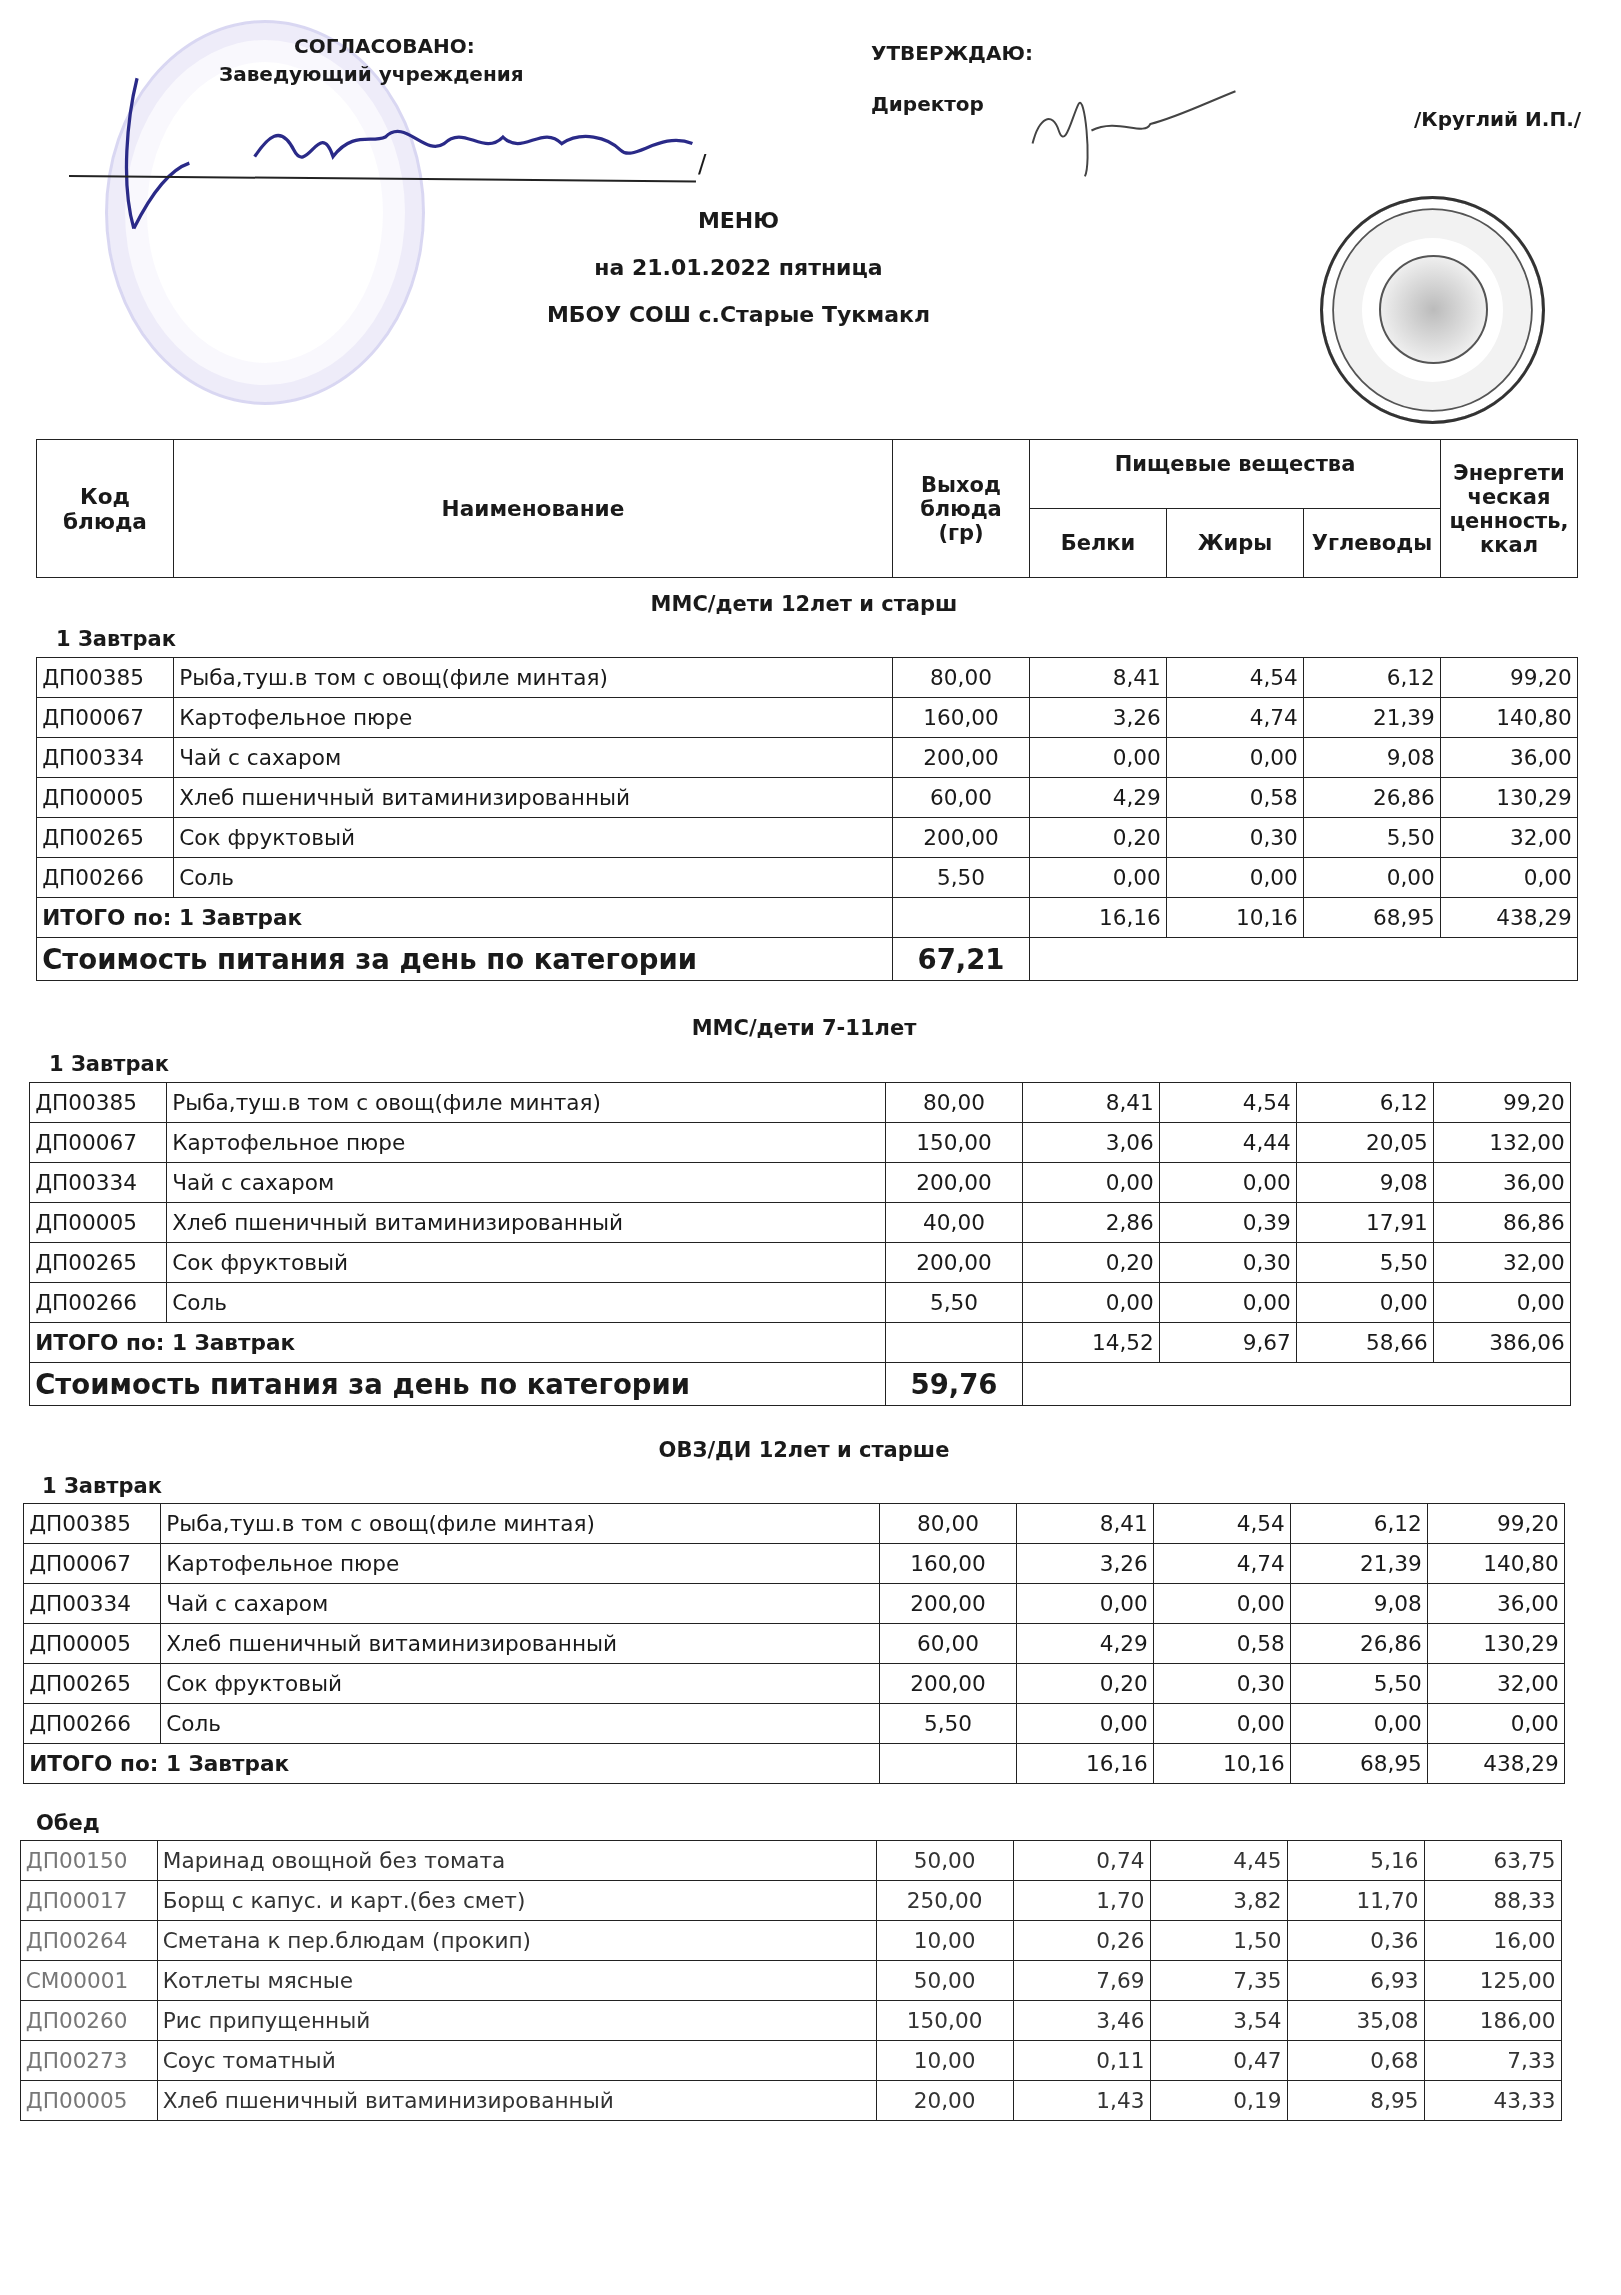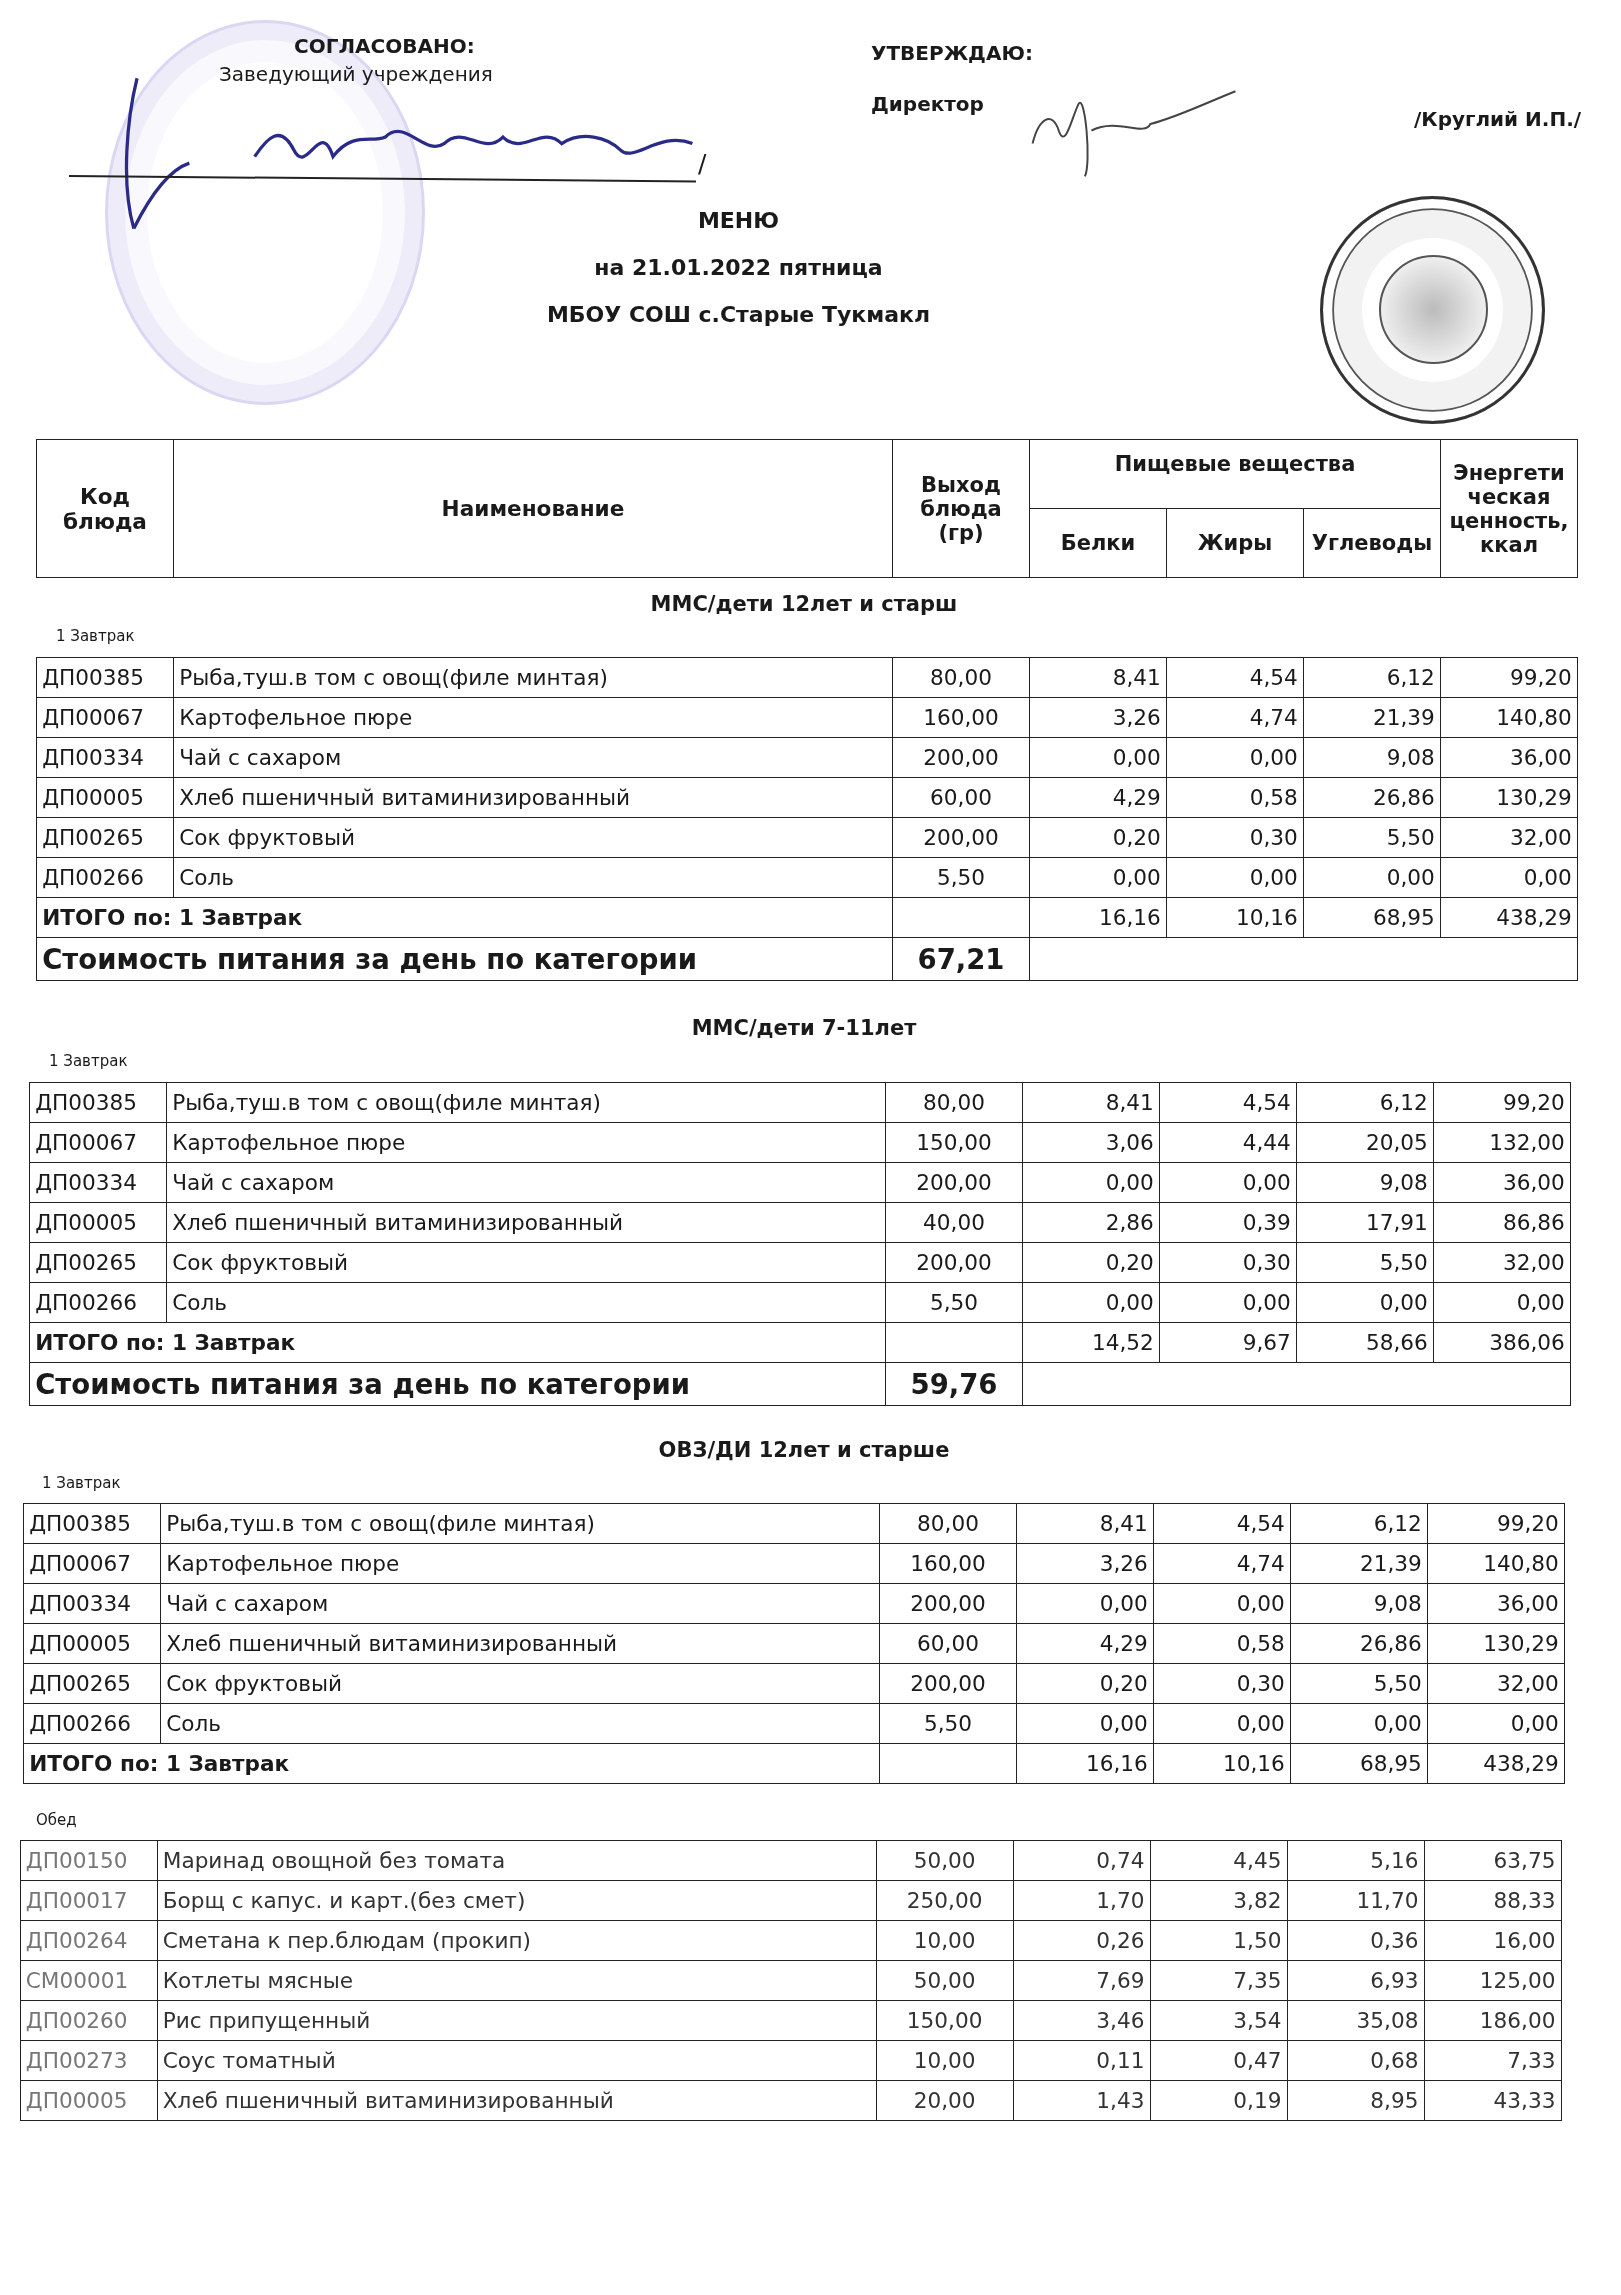--- a/index.html
+++ b/index.html
@@ -11,7 +11,7 @@
 
   
   .agreed-title { left: 294px; top: 34px; font-size: 20px; font-weight: bold; }
-  .agreed-role { left: 219px; top: 62px; font-size: 20px; font-weight: normal; }
+  .agreed-role { left: 219px; top: 62px; font-size: 20px; font-weight: bold; }
   .sign-line-left { left: 69px; top: 175px; width: 627px; height: 0; border-top: 2.6px solid #222; transform: rotate(0.5deg); transform-origin: left; }
   .sign-slash-left { left: 698px; top: 149px; font-size: 25px; }
   .approve-title { left: 871px; top: 41px; font-size: 20px; font-weight: bold; }

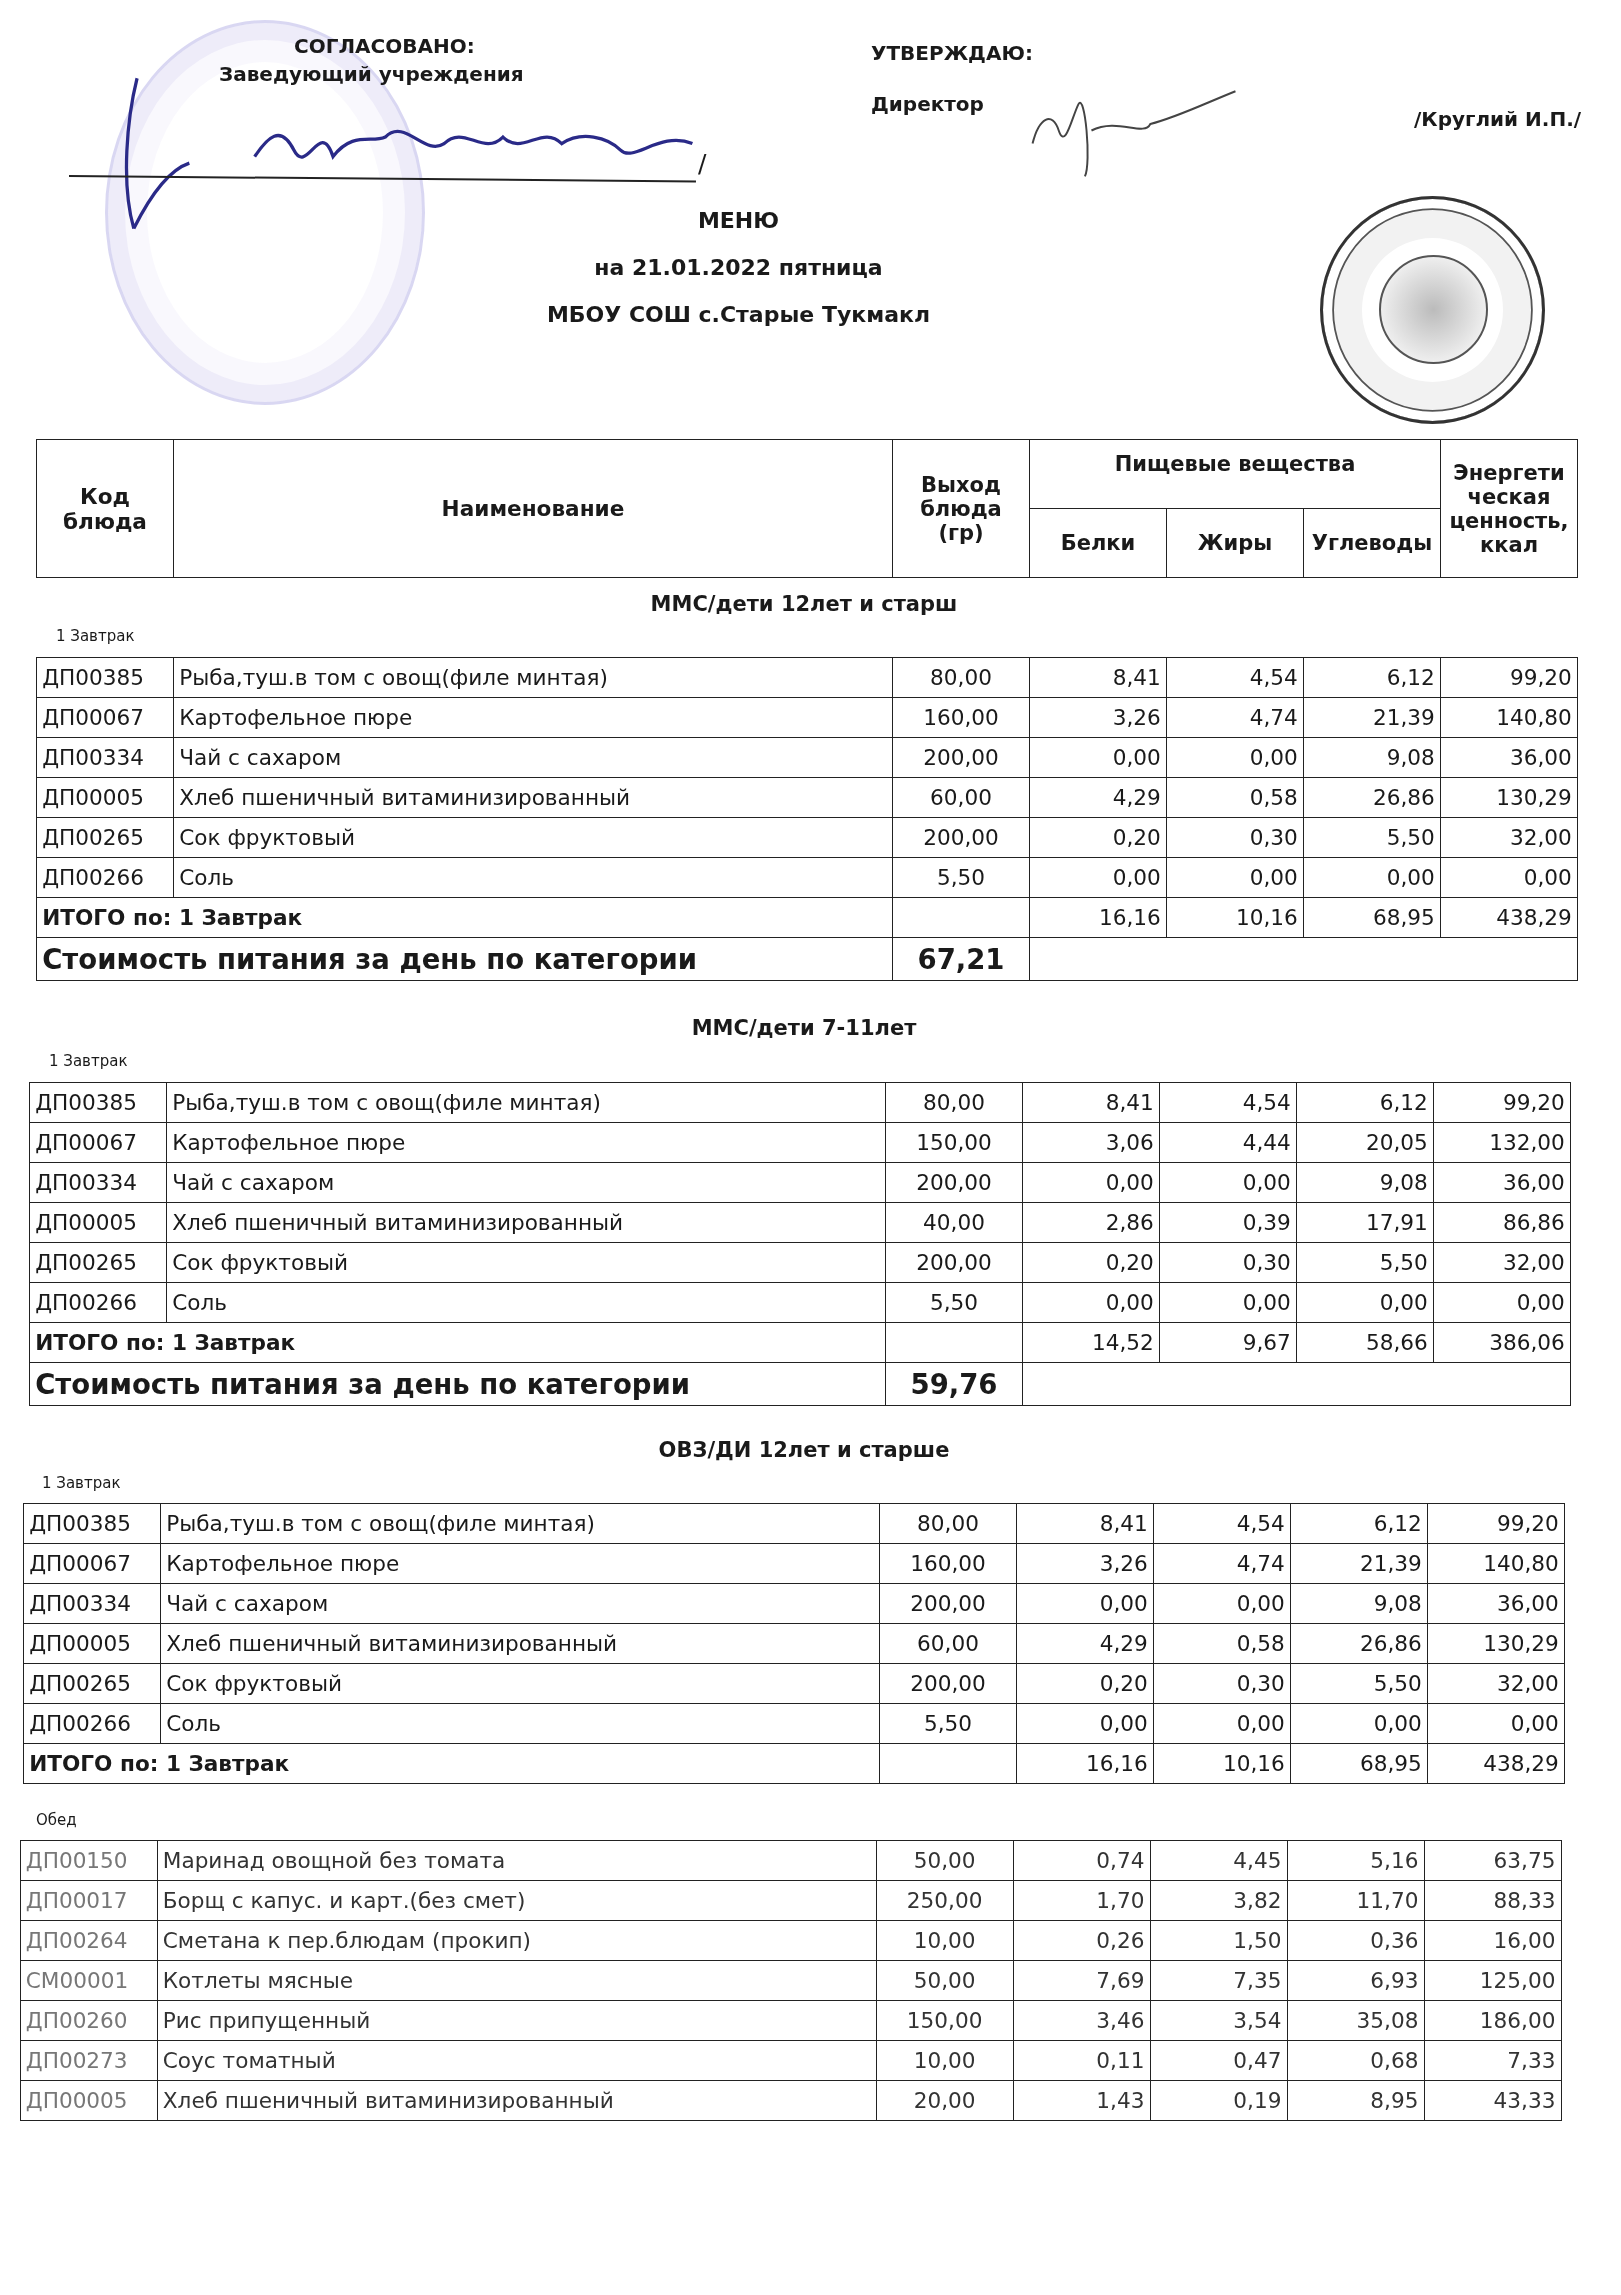--- a/index.html
+++ b/index.html
@@ -57,7 +57,7 @@
   .hdr-table th { font-size: 23.5px; }
 
   .section-title { left: 0; width: 1608px; text-align: center; font-size: 21px; font-weight: bold; }
-  .meal-label { font-size: 15px; font-weight: normal; }
+  .meal-label { font-size: 21px; font-weight: bold; }
 
   tr.total-row td { font-weight: normal; }
   tr.total-row td.lbl { font-weight: bold; }

